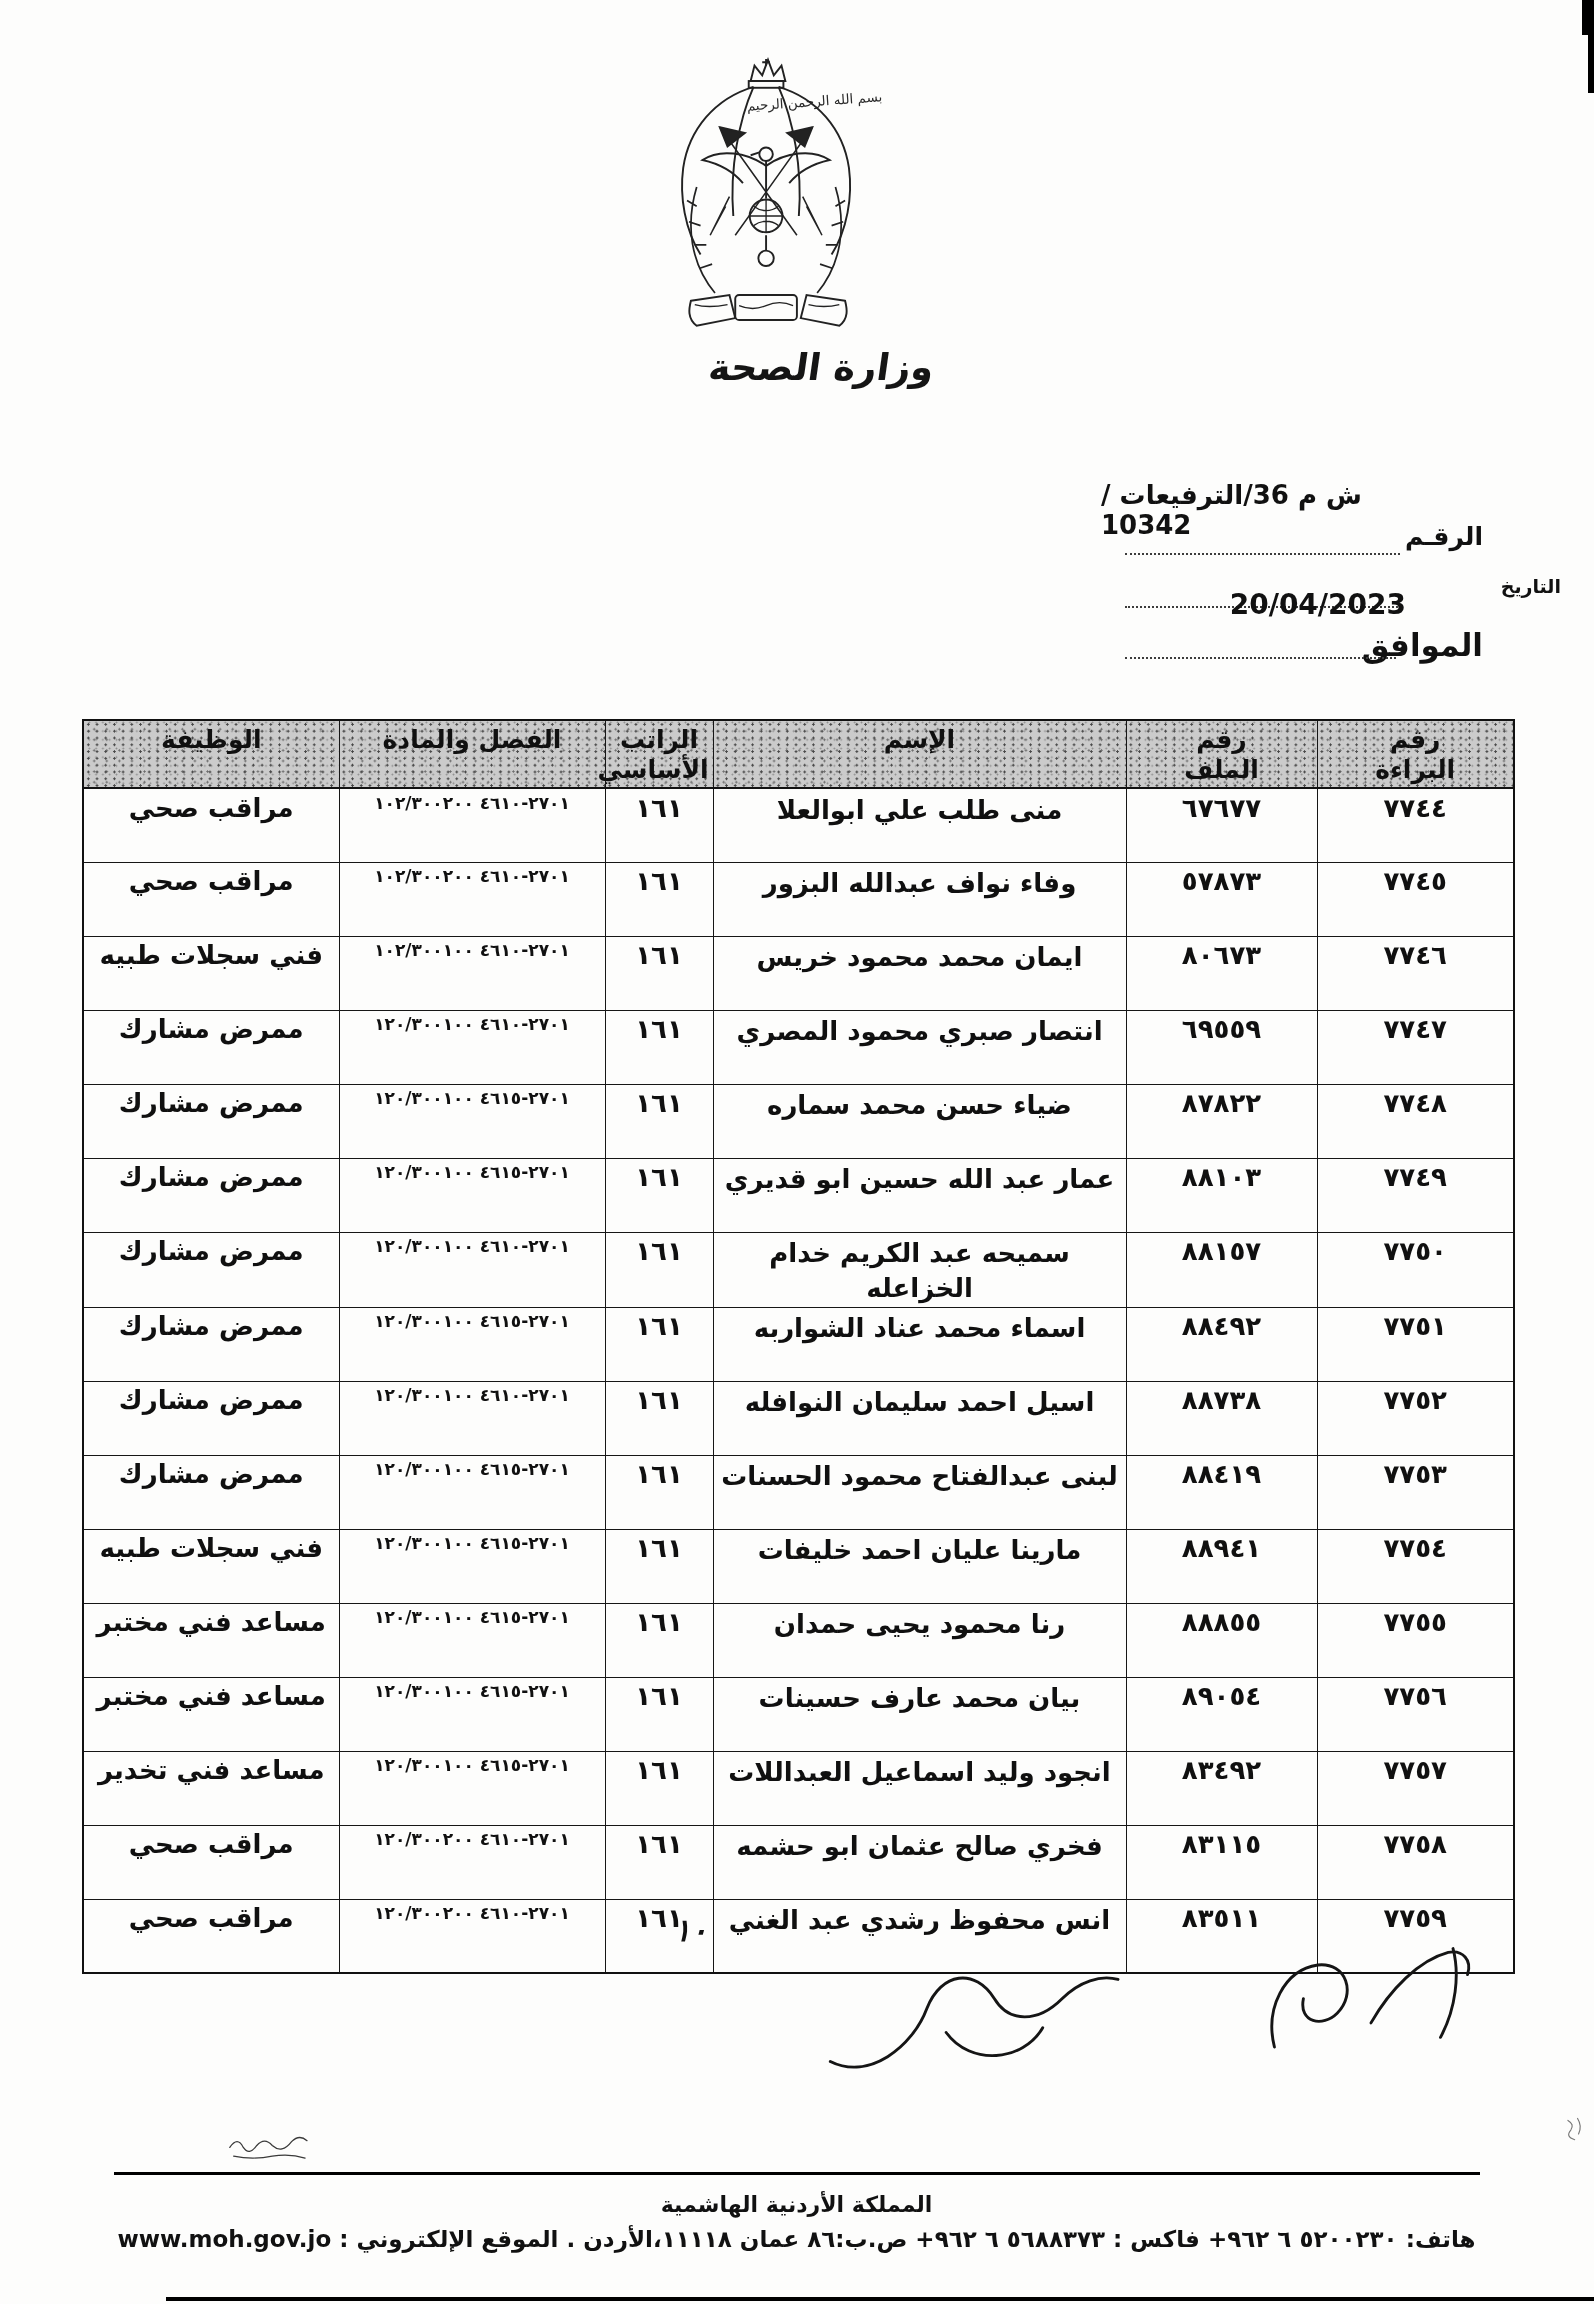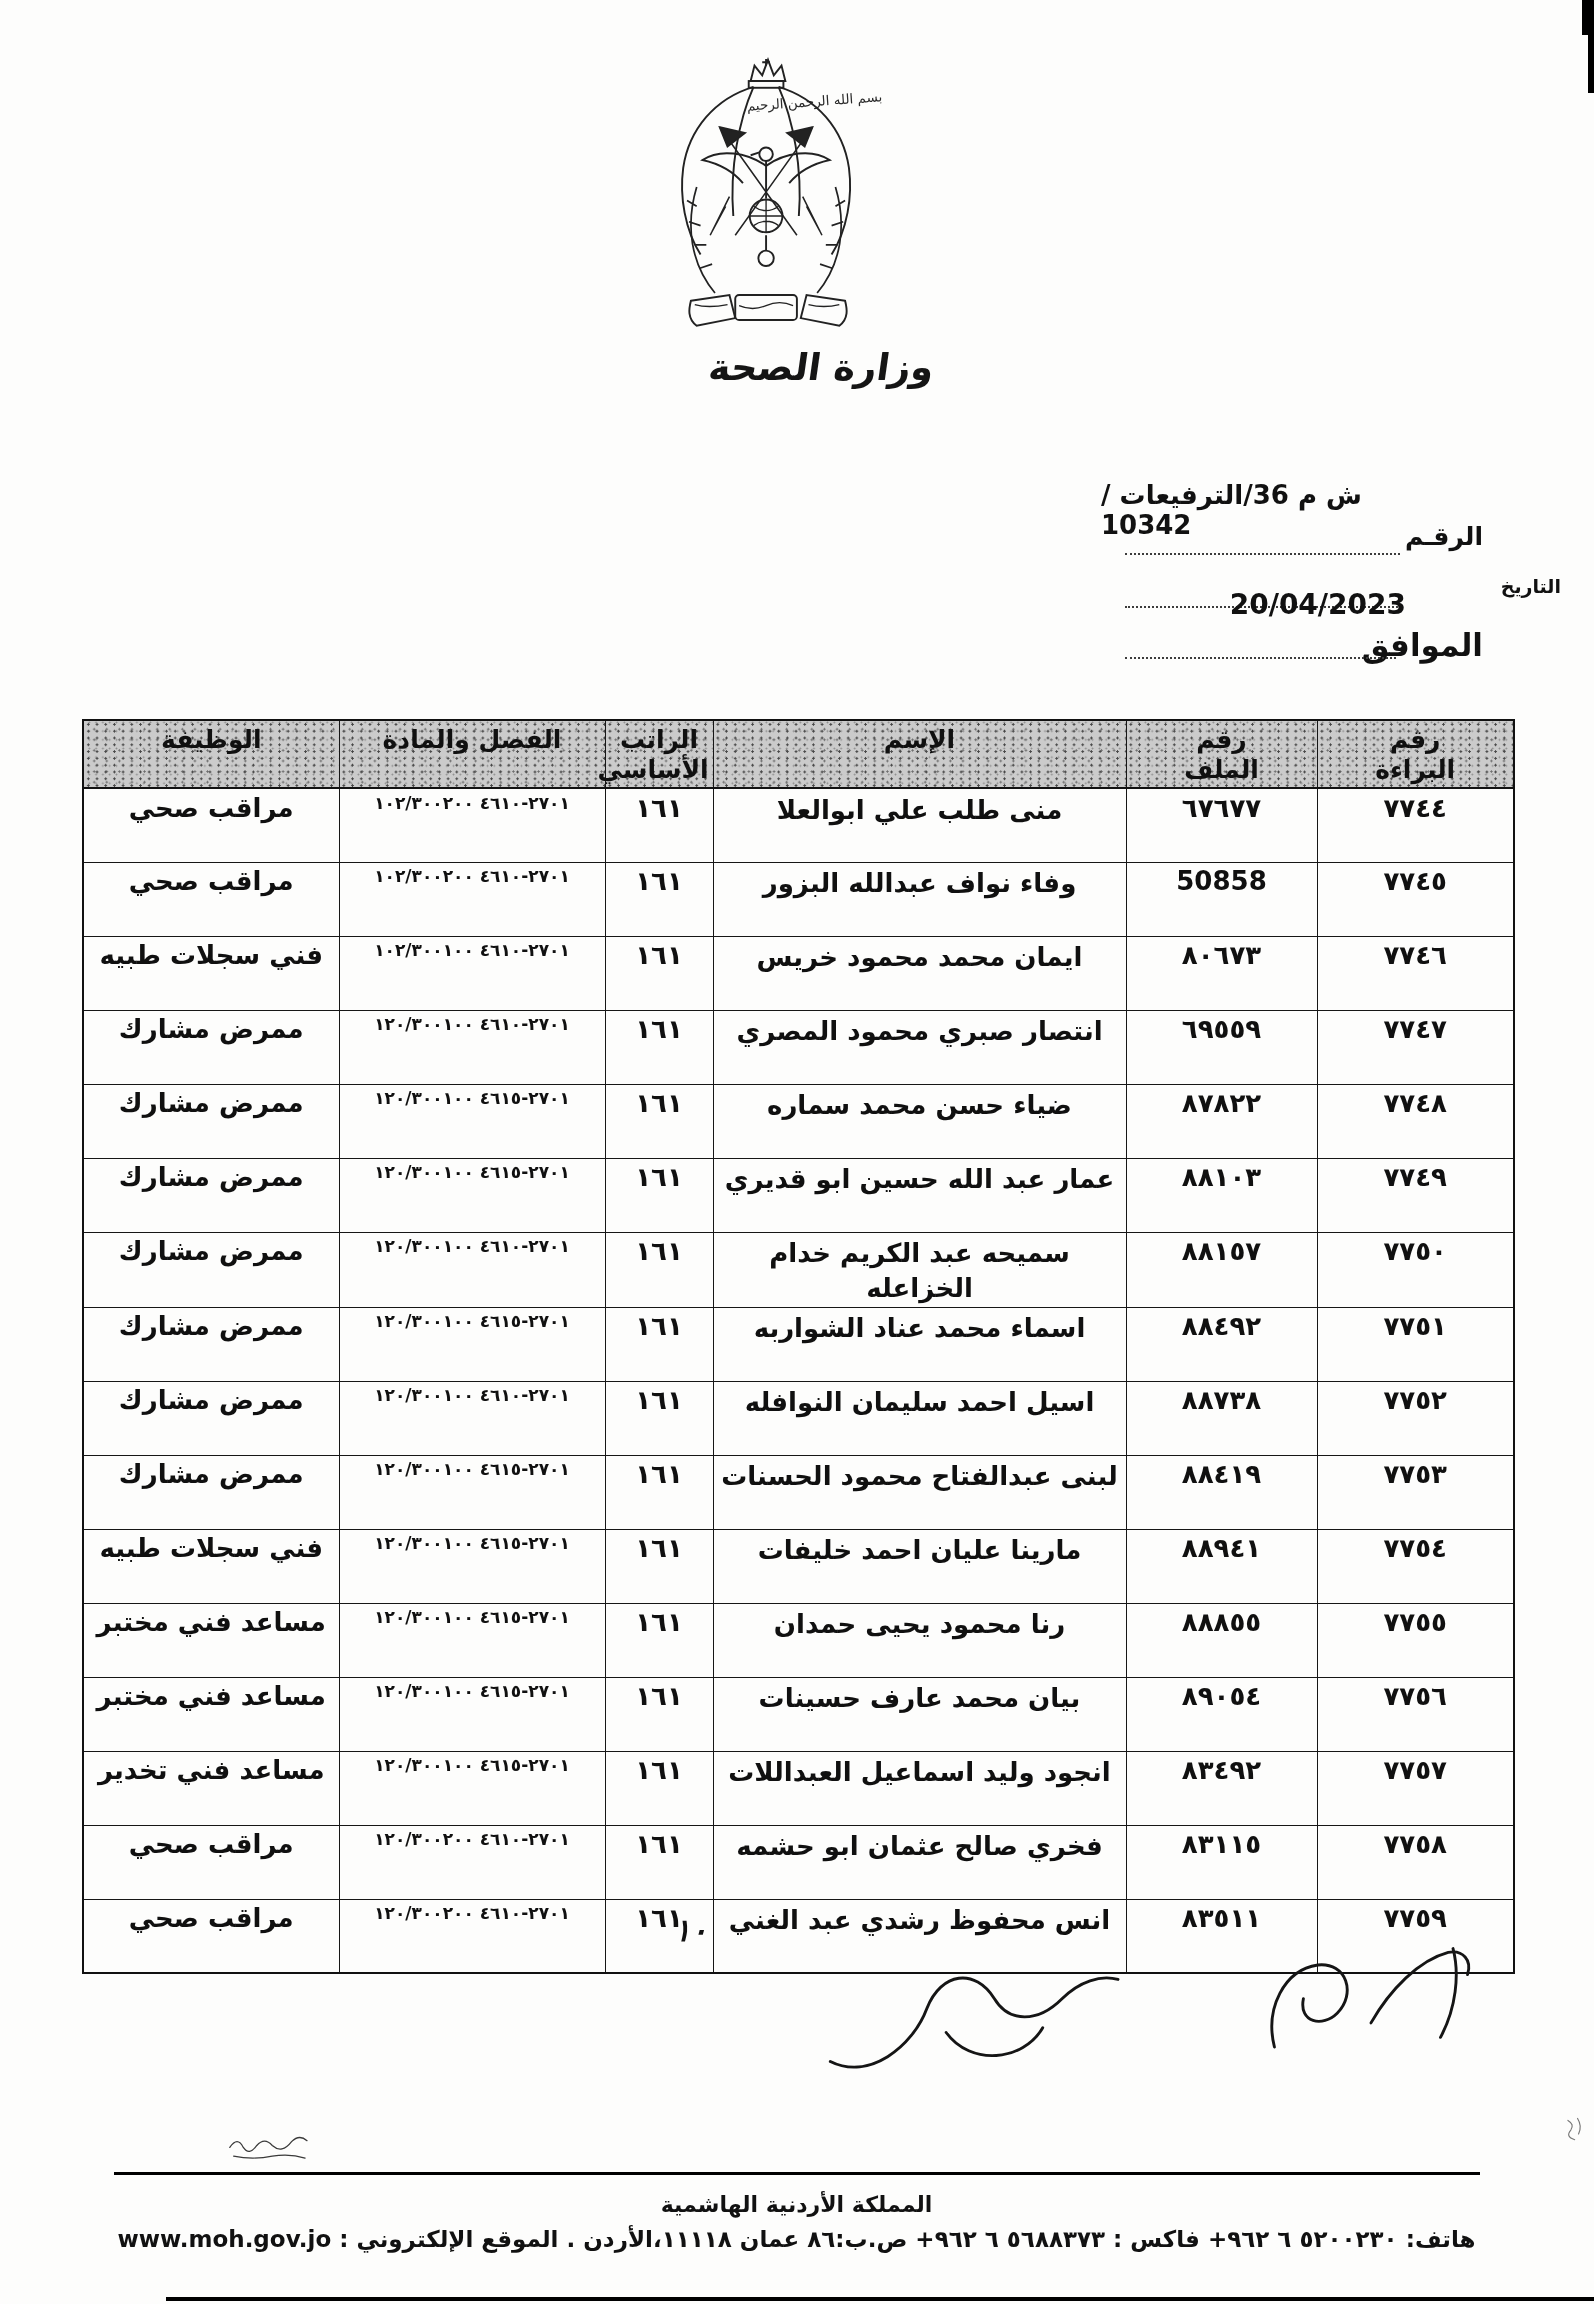--- a/index.html
+++ b/index.html
@@ -232,7 +232,7 @@
 
   <tr>
     <td class="c-decree">٧٧٤٥</td>
-    <td class="c-file">50858</td>
+    <td class="c-file">٥٧٨٧٣</td>
     <td class="c-name">وفاء نواف عبدالله البزور</td>
     <td class="c-salary">١٦١</td>
     <td class="c-chapter">٢٧٠١-٤٦١٠ ١٠٢/٣٠٠٢٠٠</td>

